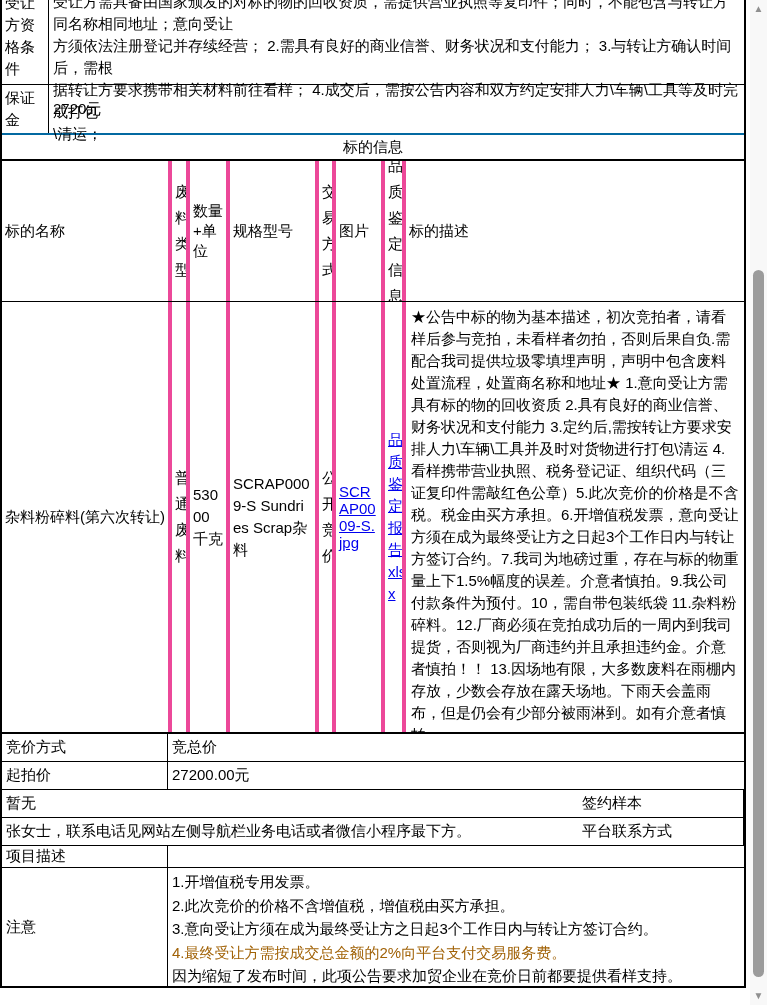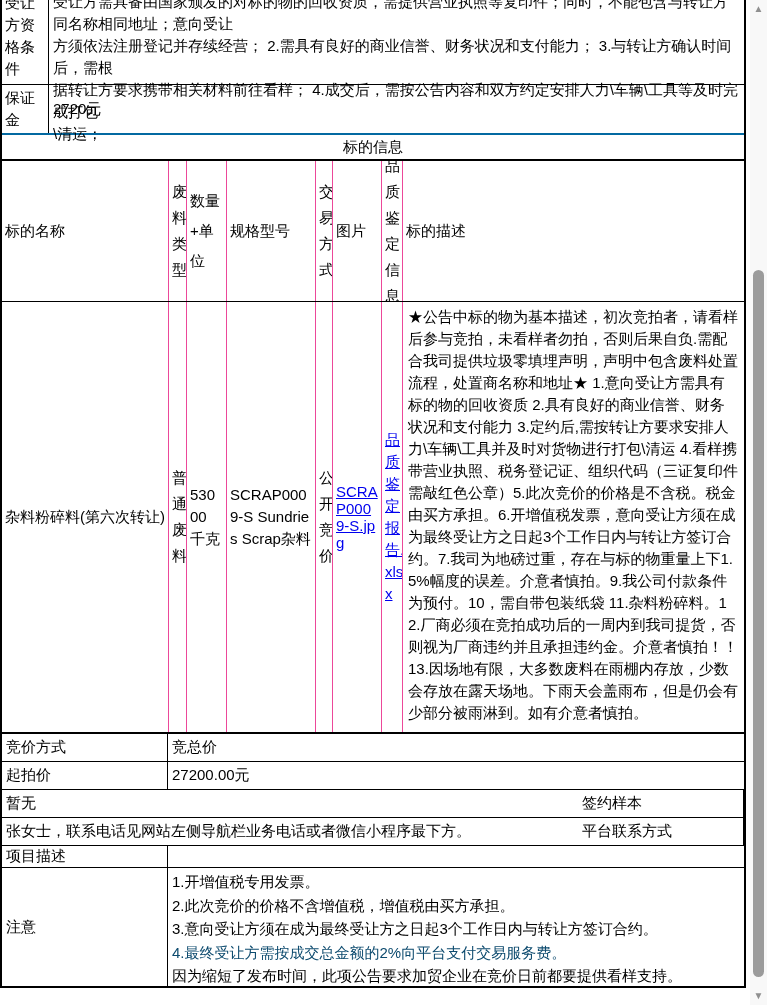--- a/index.html
+++ b/index.html
@@ -57,7 +57,7 @@
   .dataRow   { border-top: 1px solid #000; height: 430px; }
   .gcell {
     box-sizing: border-box;
-    border-left: 1px solid #ec4899;
+    border-left: 4px solid #ec4899;
     padding: 2px 3px;
     overflow: hidden;
   }

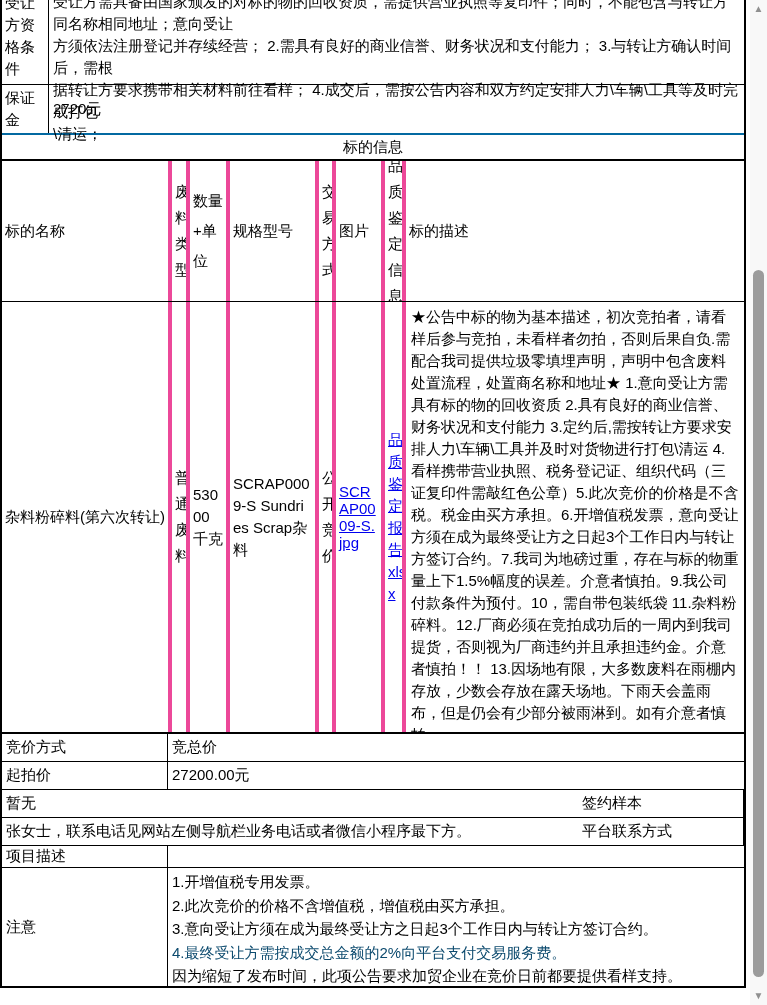--- a/index.html
+++ b/index.html
@@ -62,7 +62,7 @@
     overflow: hidden;
   }
   .gcell:first-child { border-left: none; }
-  .hcell { display: flex; align-items: center; line-height: 30px; word-break: break-all; }
+  .hcell { display: flex; align-items: center; line-height: 20px; word-break: break-all; }
   .dcell { display: flex; align-items: center; line-height: 22px; word-break: break-all; }
   .desc  {
     display: block;

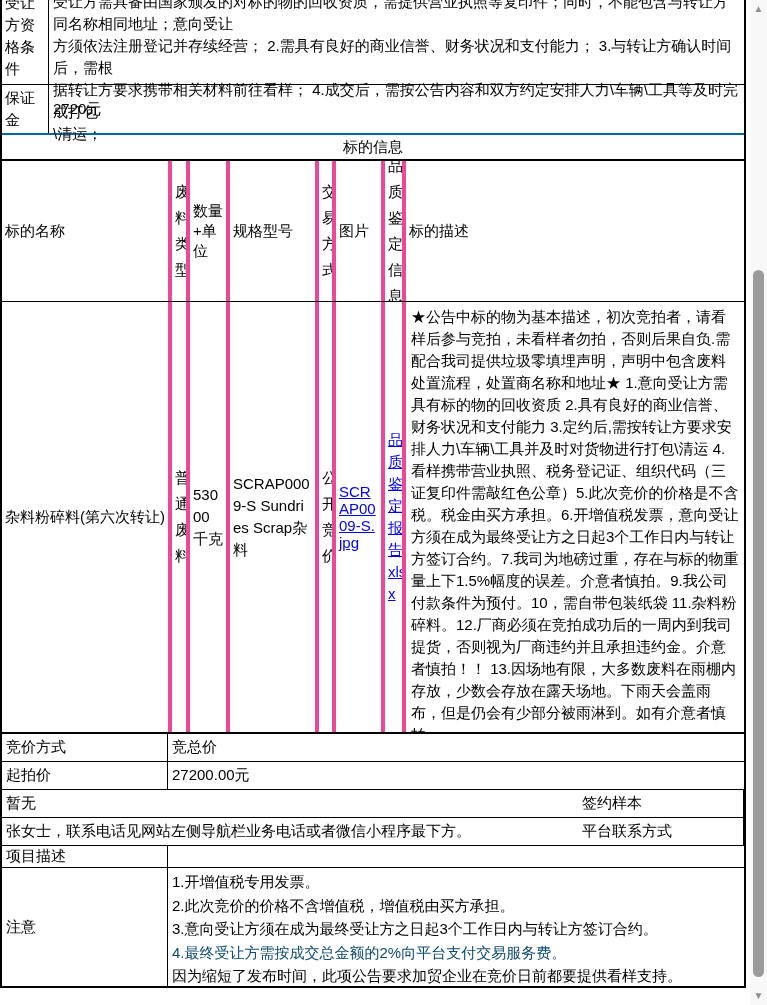--- a/index.html
+++ b/index.html
@@ -89,7 +89,7 @@
   .noticeRow { height: 118px; }
   .noticeContent { flex: 1; padding: 2px 4px; }
   .noticeLine { line-height: 23.5px; }
-  .red { color: #0c4a6e; }
+  .red { color: #a16207; }
 
   
   .scroll-track {

